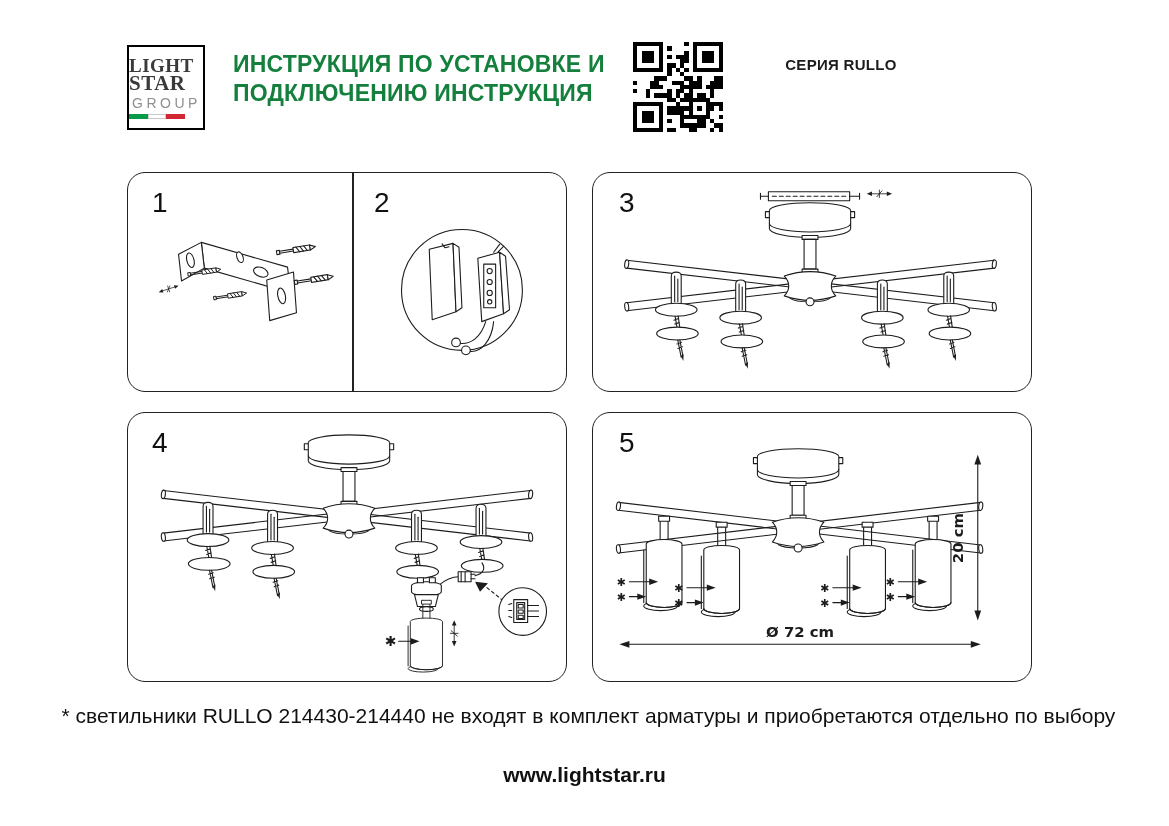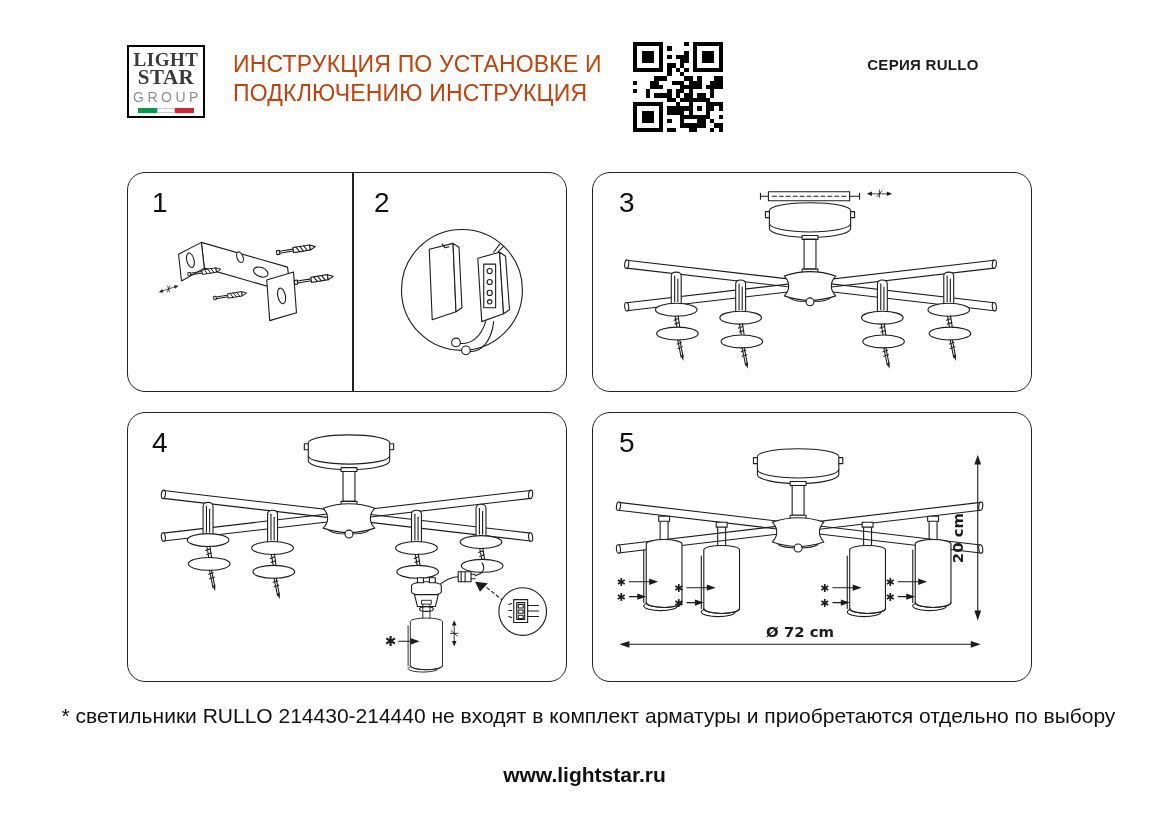--- a/index.html
+++ b/index.html
@@ -6,8 +6,8 @@
   body{width:1169px;height:826px;position:relative;font-family:"Liberation Sans",sans-serif;color:#1c1c1c;overflow:hidden;}
   .abs{position:absolute;}
   
-  .logo-box{left:127px;top:45px;width:78px;height:73px;border:2px solid #000;box-sizing:border-box;
-            display:flex;flex-direction:column;align-items:center;justify-content:center;background:#fff;}
+  .logo-box{left:127px;top:45px;width:78px;height:85px;border:2px solid #000;box-sizing:border-box;
+            display:flex;flex-direction:column;justify-content:center;background:#fff;}
   .logo-l1{font-family:"Liberation Serif",serif;font-weight:700;font-size:19px;line-height:17px;color:#3a3a3a;letter-spacing:.5px;}
   .logo-l2{font-family:Liberation Serif, serif;font-weight:700;font-size:21px;line-height:19px;color:#3a3a3a;letter-spacing:.5px;}
   .logo-l3{font-size:14px;letter-spacing:3.5px;color:#8f8f8f;margin:2px 0 3px 3px;}

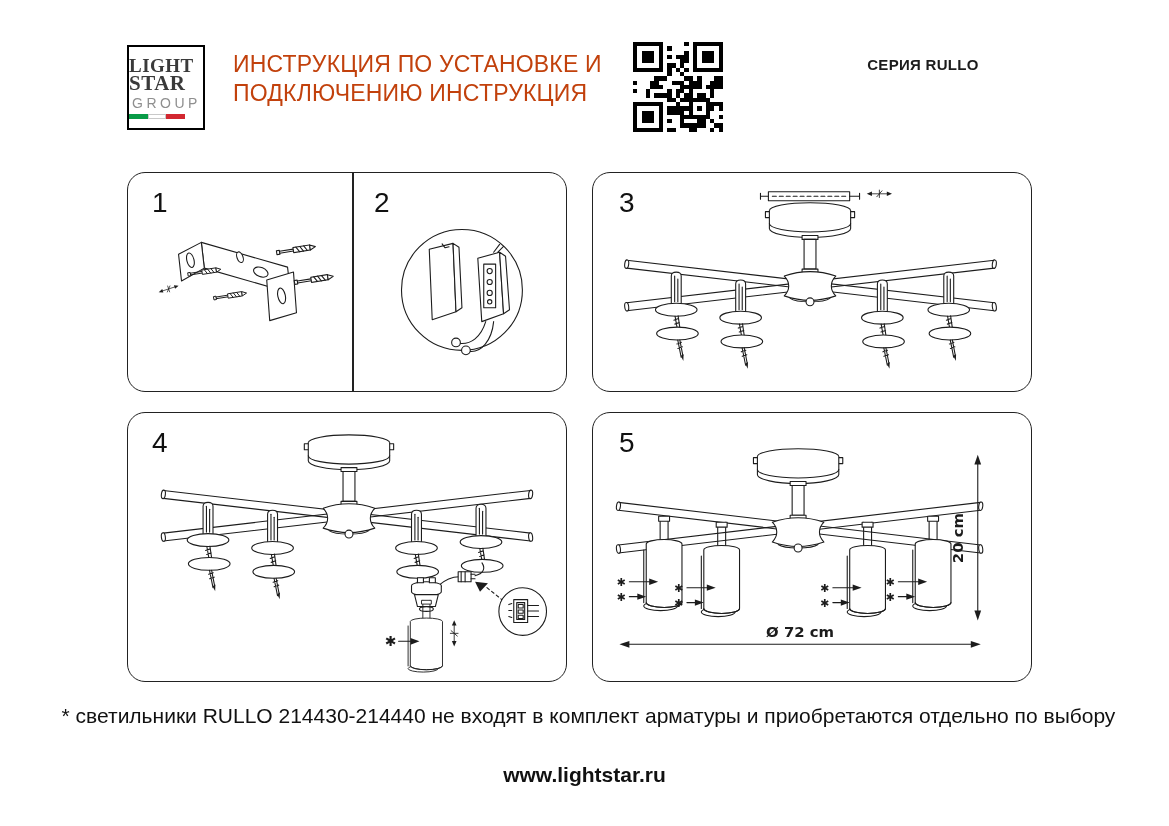--- a/index.html
+++ b/index.html
@@ -16,7 +16,7 @@
   .flag .g{background:#089b47;}
   .flag .w{background:#fff;box-shadow:inset 0 0 0 1px #c9c9c9;}
   .flag .r{background:#d22730;}
-  .title{left:233px;top:50px;font-size:23px;font-weight:400;line-height:29px;color:#c2410c;letter-spacing:.2px;}
+  .title{left:233px;top:50px;font-size:23px;font-weight:700;line-height:29px;color:#15803d;letter-spacing:.2px;}
   .qr{left:633px;top:42px;width:90px;height:90px;}
   .series-block{left:799px;top:56px;width:248px;text-align:center;}
   .series{font-size:15px;font-weight:700;letter-spacing:.3px;}

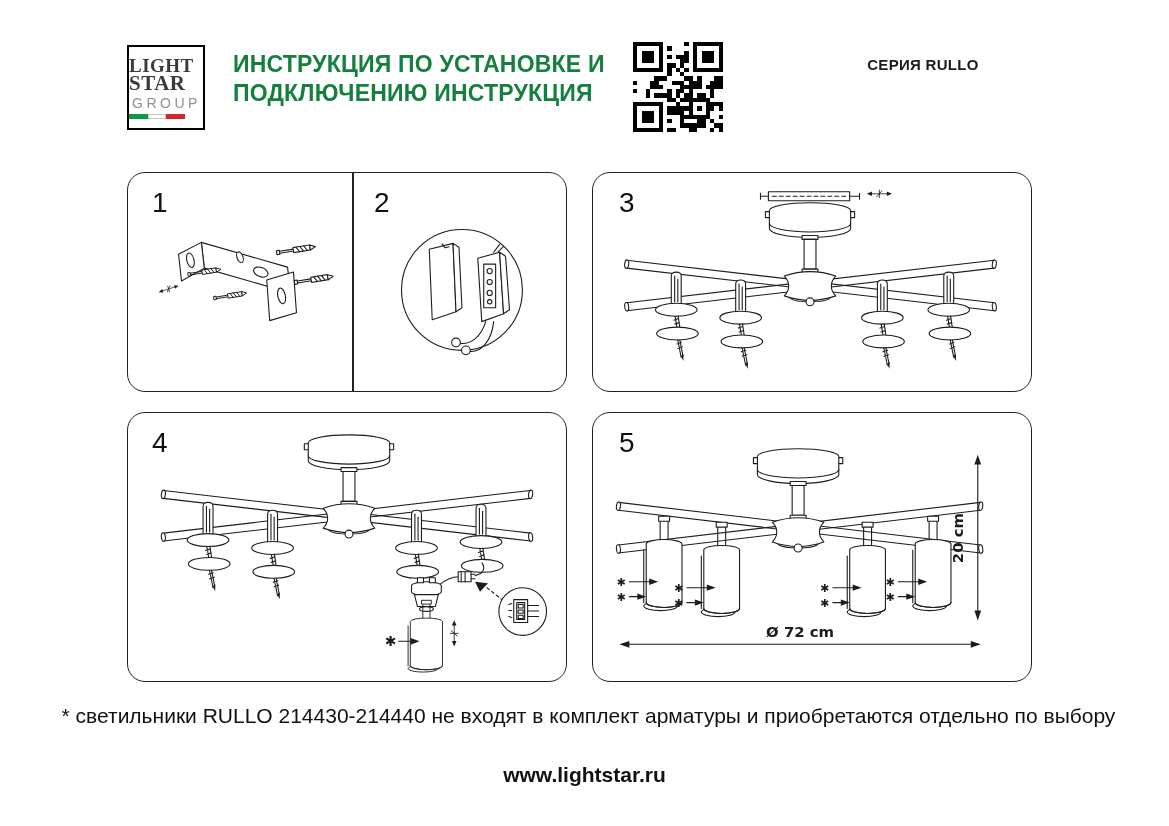--- a/index.html
+++ b/index.html
@@ -18,7 +18,7 @@
   .flag .r{background:#d22730;}
   .title{left:233px;top:50px;font-size:23px;font-weight:700;line-height:29px;color:#15803d;letter-spacing:.2px;}
   .qr{left:633px;top:42px;width:90px;height:90px;}
-  .series-block{left:799px;top:56px;width:248px;text-align:center;}
+  .series-block{left:717px;top:56px;width:248px;text-align:center;}
   .series{font-size:15px;font-weight:700;letter-spacing:.3px;}
   .article{font-size:19px;font-weight:700;margin-top:11px;letter-spacing:.3px;}
   

